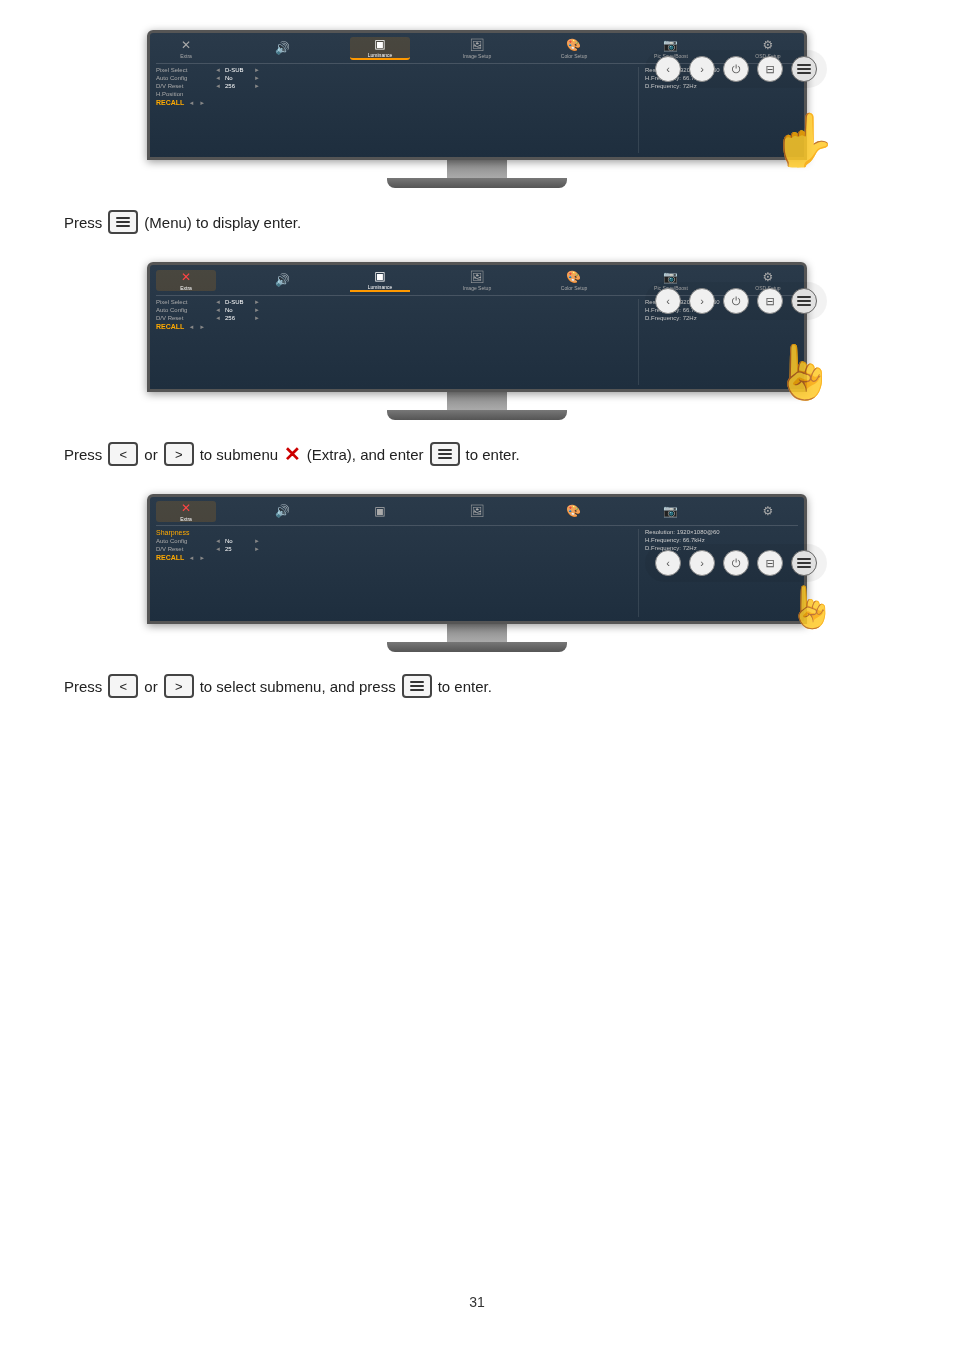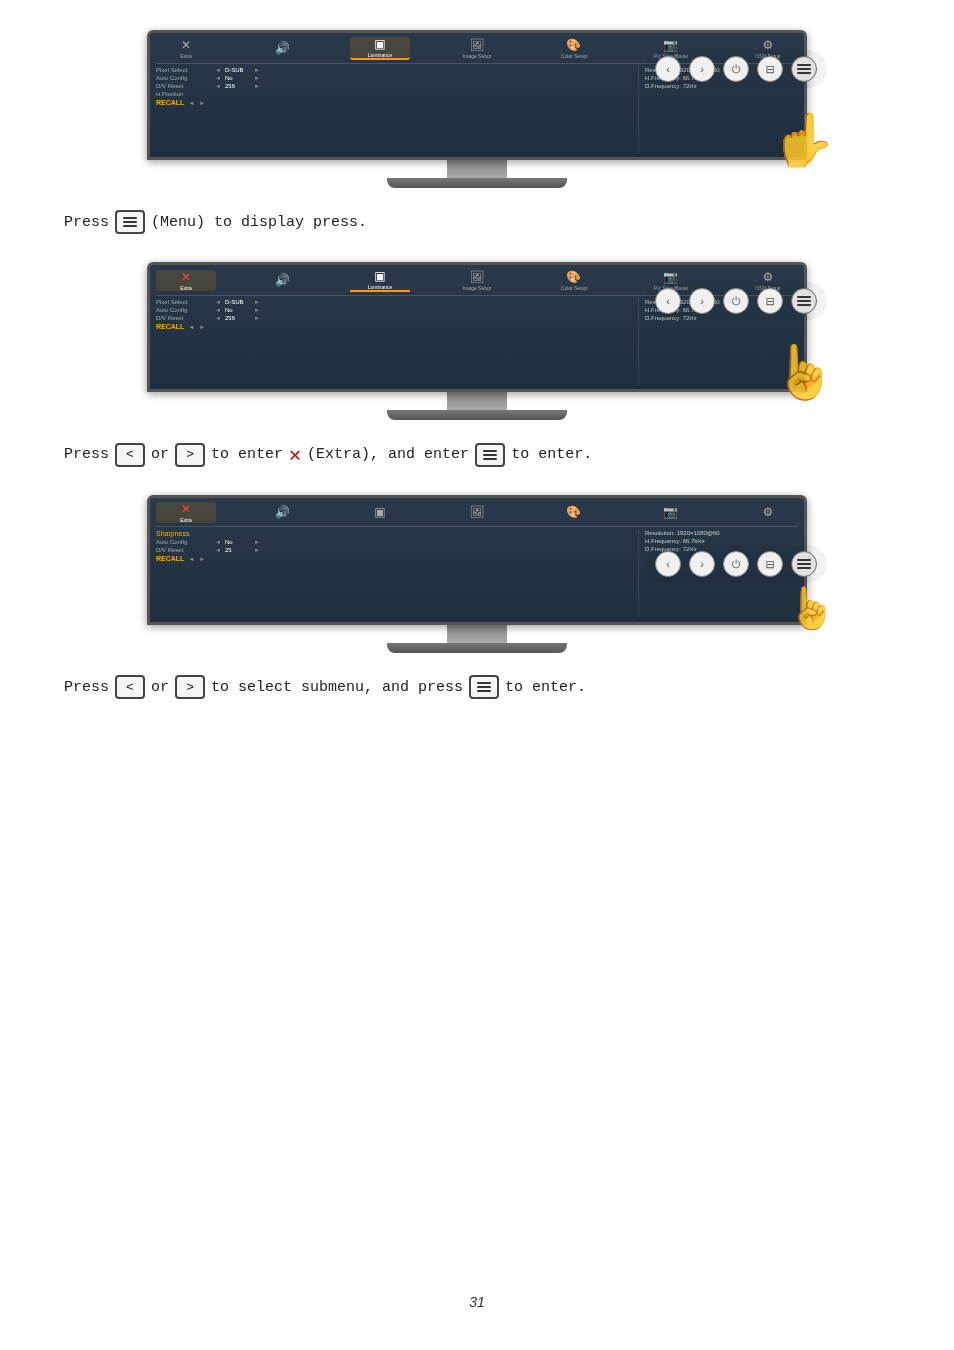--- a/index.html
+++ b/index.html
@@ -215,7 +215,6 @@
       margin-top: 4px;
       padding-left: 4px;
       flex-wrap: wrap;
-      font-family: Liberation Mono, monospace;
     }
 
     .inline-btn {

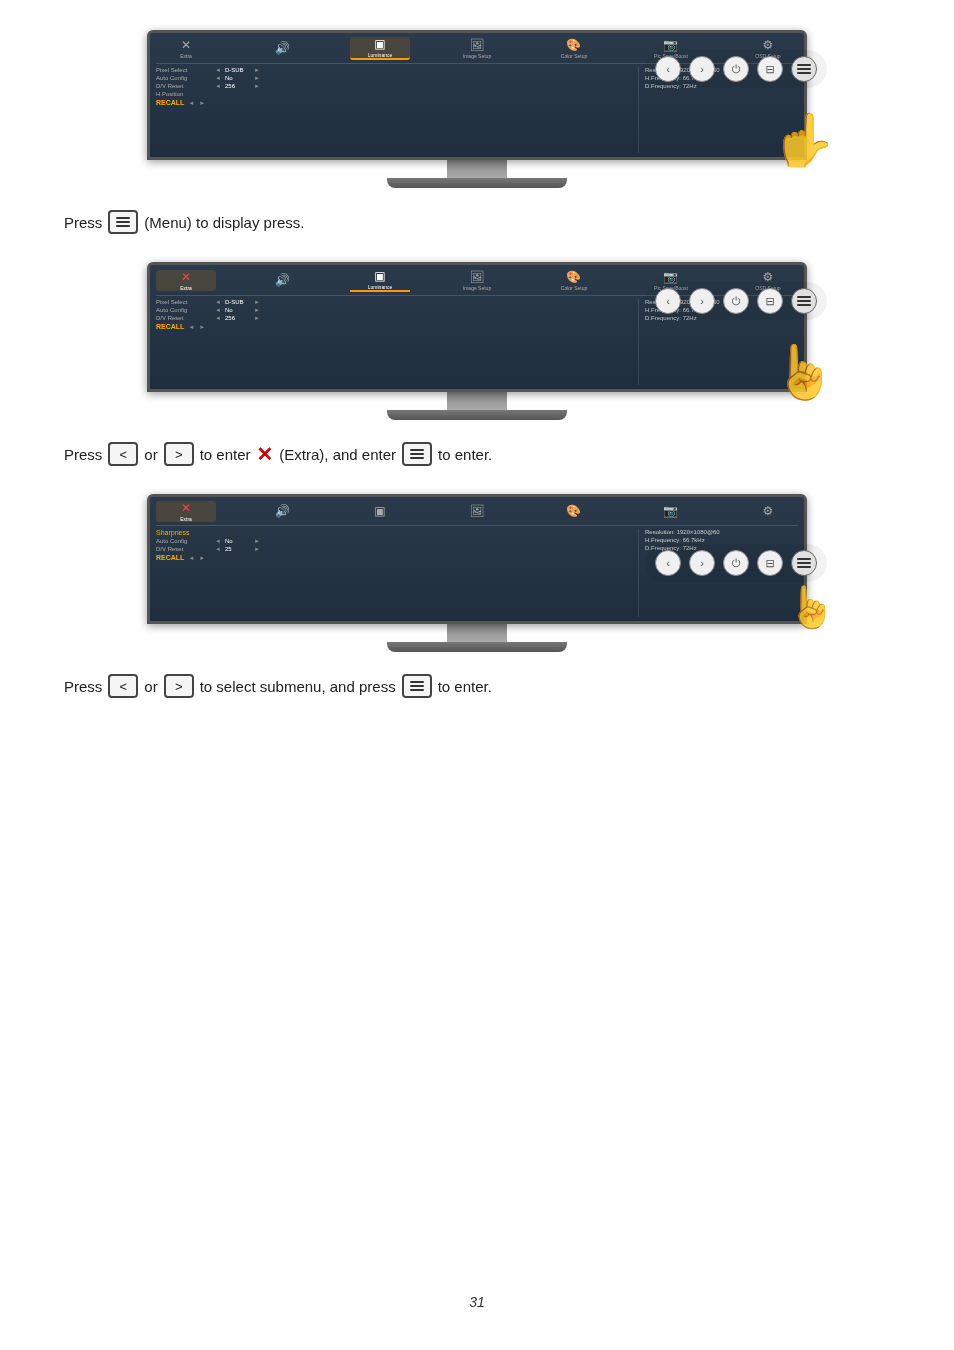--- a/index.html
+++ b/index.html
@@ -395,7 +395,7 @@
           <div class="menu-bar"></div>
         </div>
       </span>
-      <span>(Menu) to display press.</span>
+      <span>(Menu) to display enter.</span>
     </div>
   </div>
 

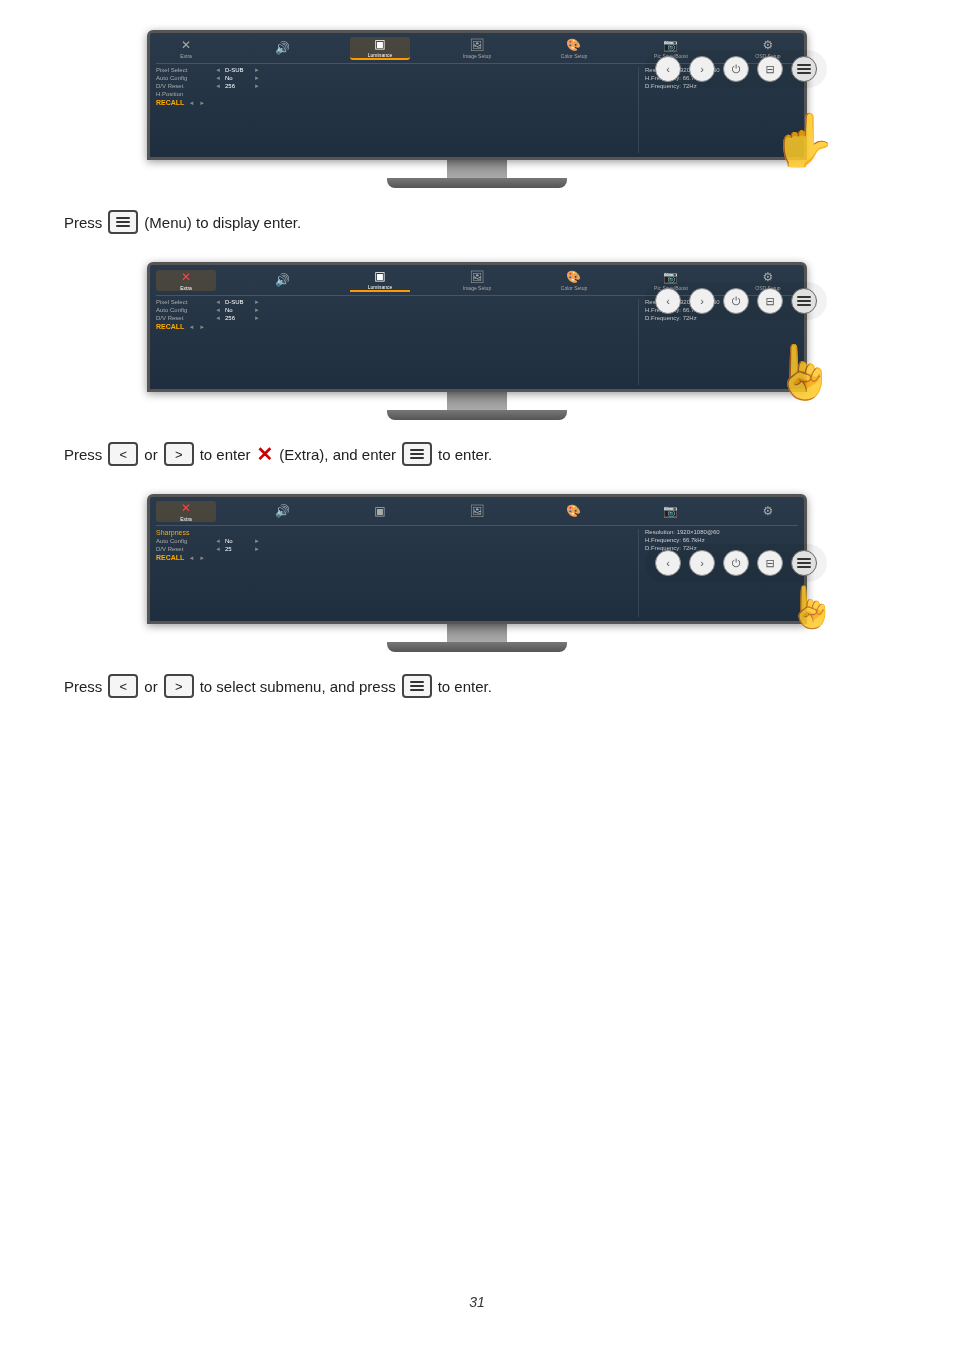--- a/index.html
+++ b/index.html
@@ -495,7 +495,7 @@
       <span class="inline-btn">&lt;</span>
       <span>or</span>
       <span class="inline-btn">&gt;</span>
-      <span>to enter</span>
+      <span>to submenu</span>
       <span class="inline-icon-extra" style="font-size:20px; color:#c00; font-weight:bold;">✕</span>
       <span>(Extra), and enter</span>
       <span class="inline-btn menu-icon-btn">

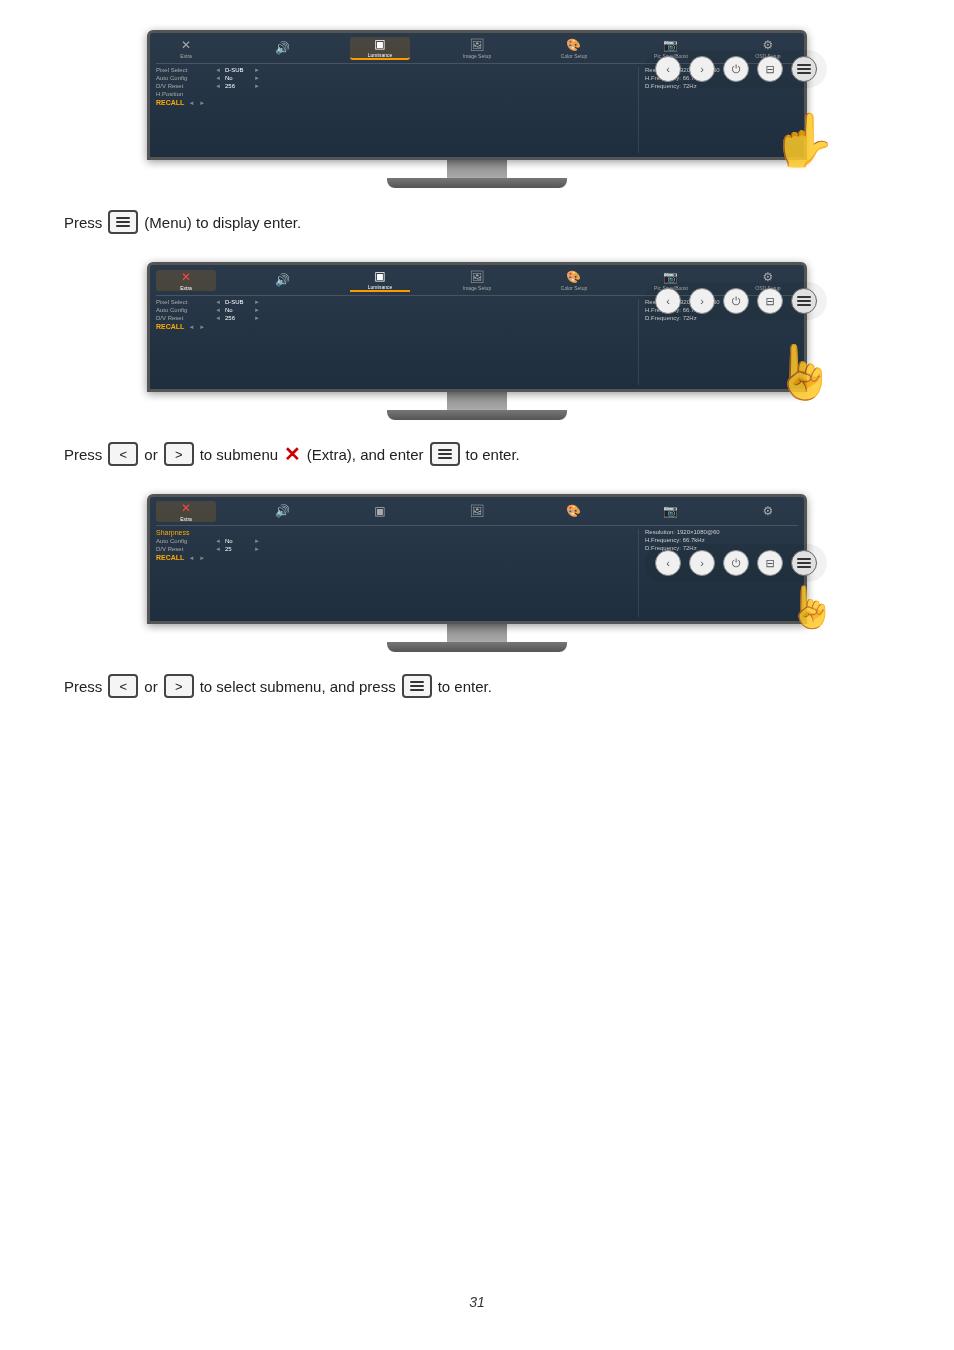--- a/index.html
+++ b/index.html
@@ -264,7 +264,6 @@
       color: #333;
       margin-top: auto;
       padding-top: 30px;
-      font-style: italic;
     }
 
     

